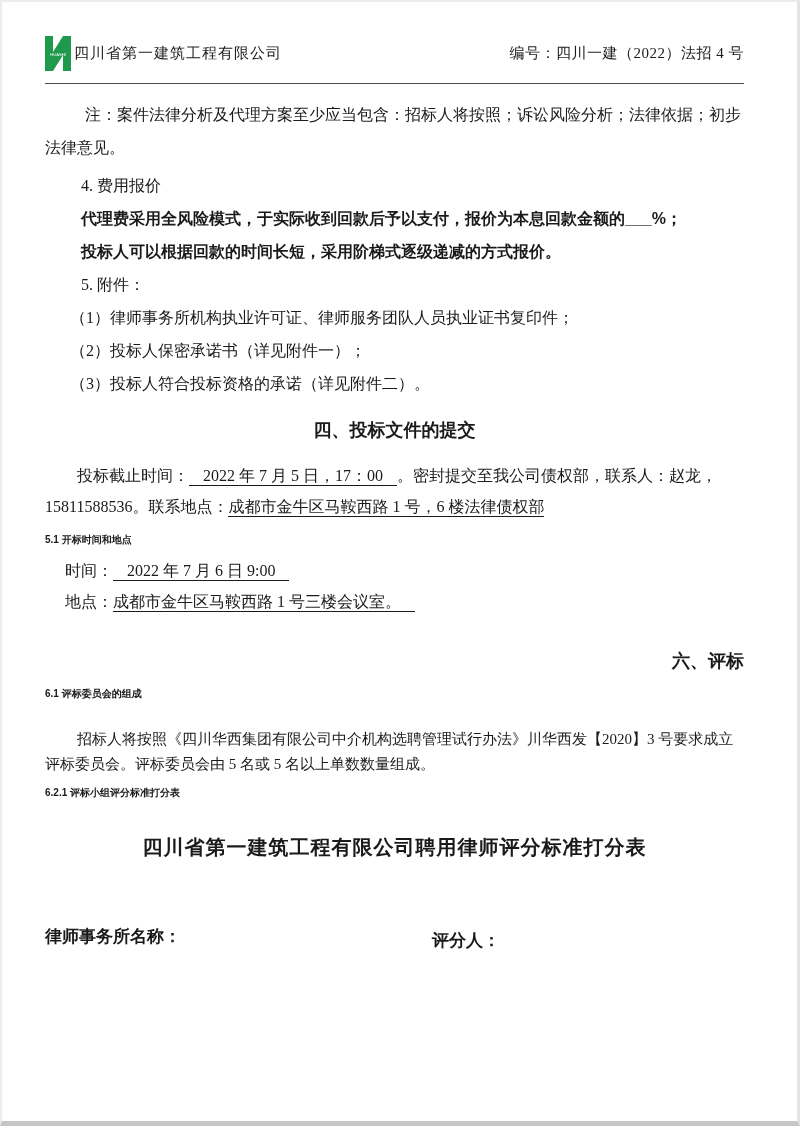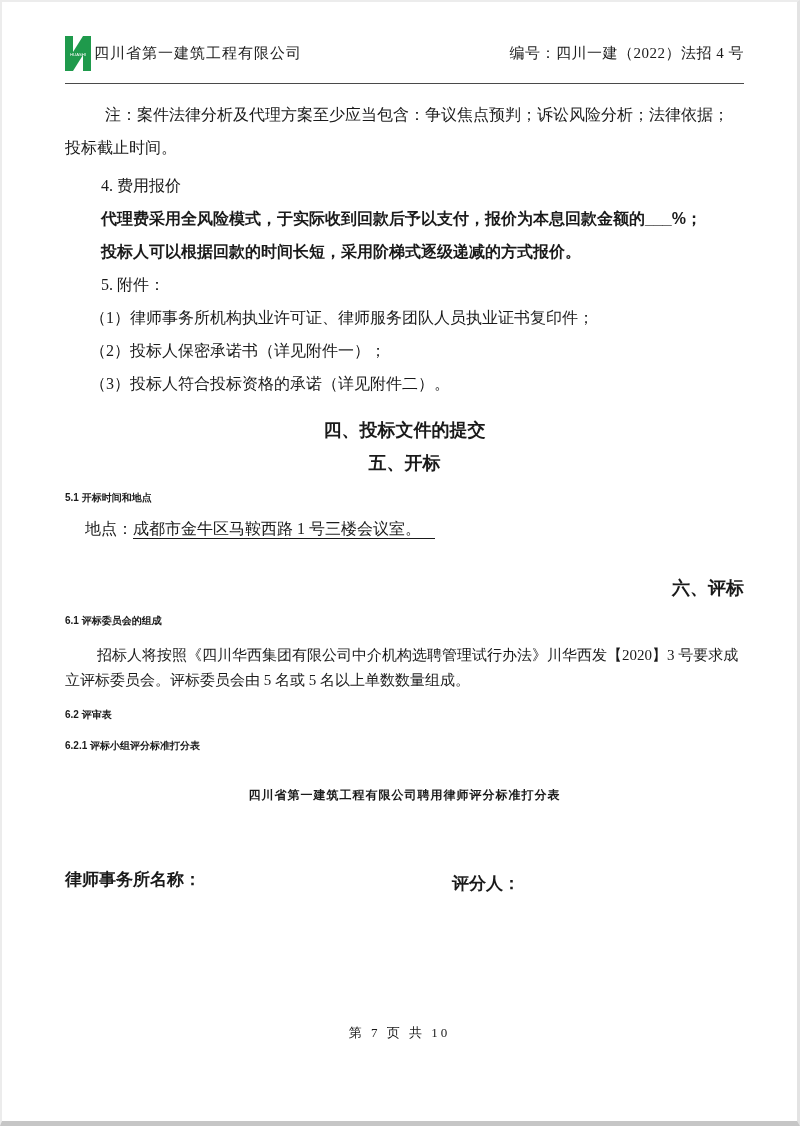--- a/index.html
+++ b/index.html
@@ -16,7 +16,7 @@
     border: 2px solid #ececec;
     border-bottom: 5px solid #c6c6c6;
     border-right: 3px solid #e3e3e3;
-    padding: 34px 53px 0 63px;
+    padding: 34px 53px 0 43px;
     position: relative;
   }
   

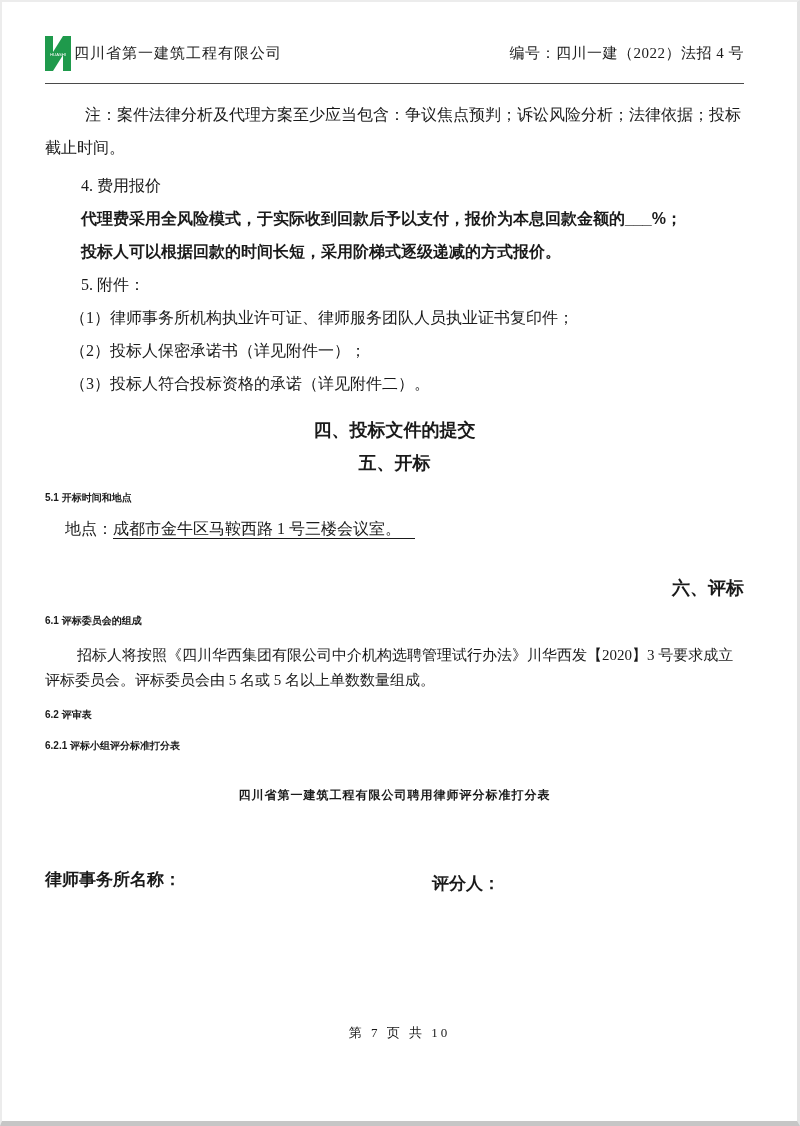--- a/index.html
+++ b/index.html
@@ -131,7 +131,7 @@
   </div>
   <hr class="header-rule">
 
-  <p class="body-text note-para">注：案件法律分析及代理方案至少应当包含：争议焦点预判；诉讼风险分析；法律依据；投标截止时间。</p>
+  <p class="body-text note-para">注：案件法律分析及代理方案至少应当包含：招标人将按照；诉讼风险分析；法律依据；初步法律意见。</p>
 
   <p class="body-text ind36 mt5">4. 费用报价</p>
   <p class="body-text ind36 bold-hei">代理费采用全风险模式，于实际收到回款后予以支付，报价为本息回款金额的___%；</p>

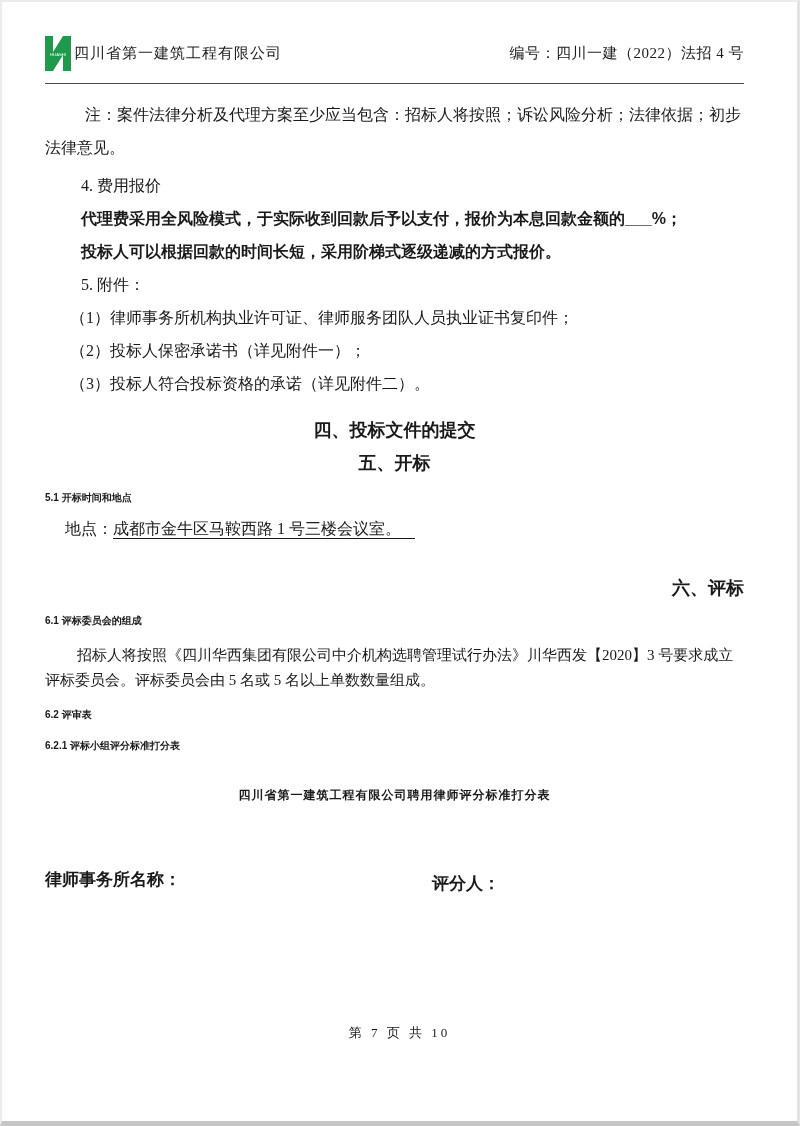--- a/index.html
+++ b/index.html
@@ -144,6 +144,7 @@
 
   <p class="center-heading mt14">四、投标文件的提交</p>
 
+  <p class="body-text submission-para"><span class="wrap">投标截止时间：</span><span class="u u-lead u-tail">2022 年 7 月 5 日，17：00</span><span>。密封提交至我公司债权部，联系人：赵龙，</span><span>15811588536。联系地点：</span><span class="u">成都市金牛区马鞍西路 1 号，6 楼法律债权部</span></p>
 
   <p class="center-heading">五、开标</p>
   <p class="sub-heading mt2">5.1 开标时间和地点</p>

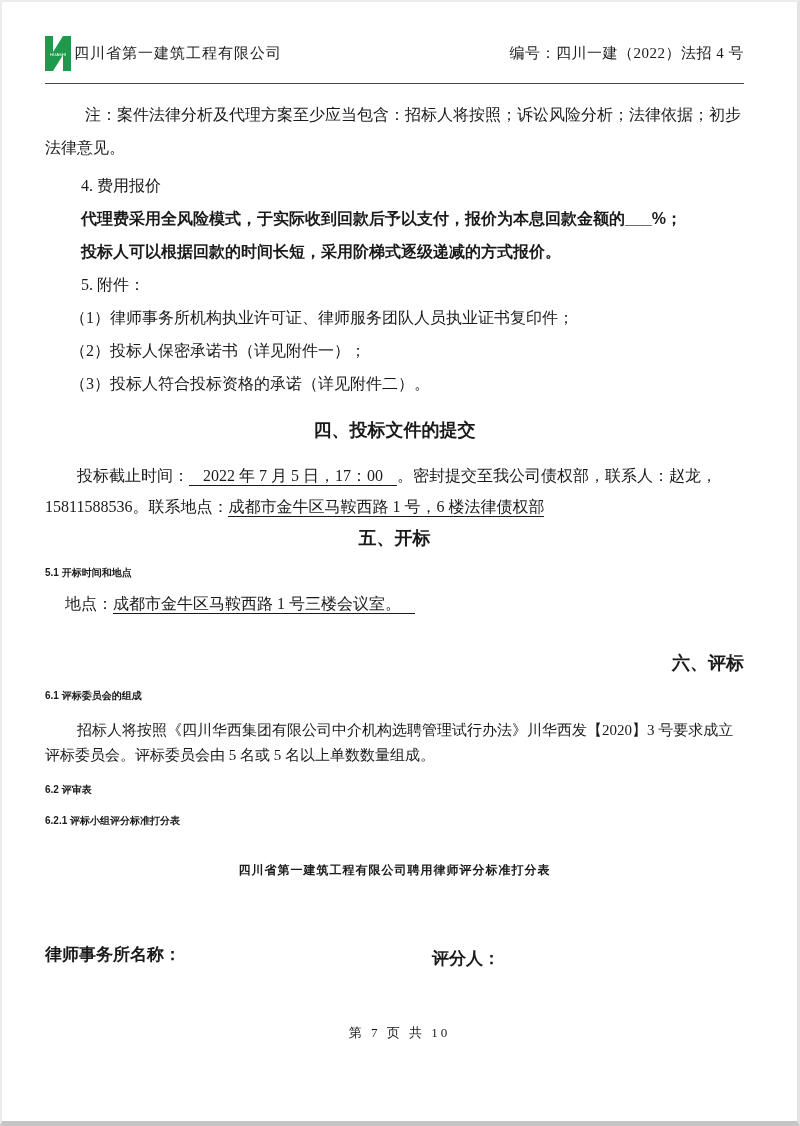--- a/index.html
+++ b/index.html
@@ -146,7 +146,6 @@
 
   <p class="body-text submission-para"><span class="wrap">投标截止时间：</span><span class="u u-lead u-tail">2022 年 7 月 5 日，17：00</span><span>。密封提交至我公司债权部，联系人：赵龙，</span><span>15811588536。联系地点：</span><span class="u">成都市金牛区马鞍西路 1 号，6 楼法律债权部</span></p>
 
-  <p class="center-heading">五、开标</p>
   <p class="sub-heading mt2">5.1 开标时间和地点</p>
   <p class="body-text ind20" style="line-height:31px;"><span>地点：</span><span class="u u-tail">成都市金牛区马鞍西路 1 号三楼会议室。</span></p>
 

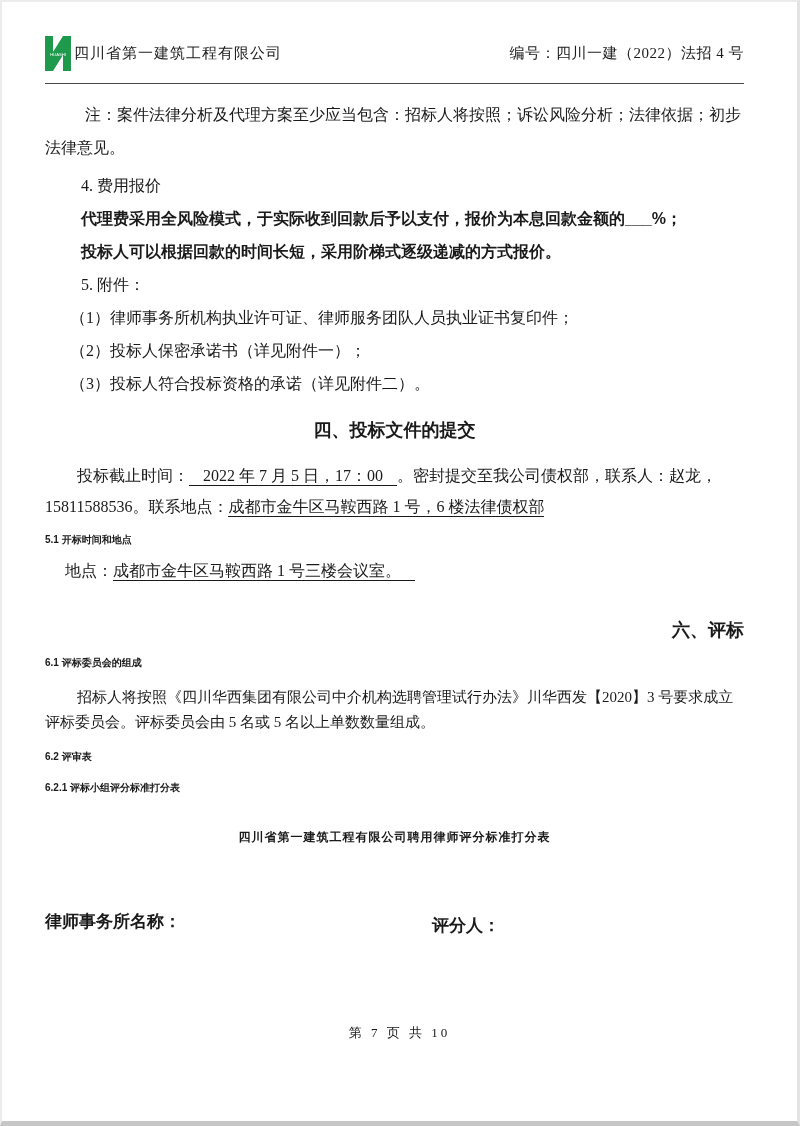--- a/index.html
+++ b/index.html
@@ -147,6 +147,7 @@
   <p class="body-text submission-para"><span class="wrap">投标截止时间：</span><span class="u u-lead u-tail">2022 年 7 月 5 日，17：00</span><span>。密封提交至我公司债权部，联系人：赵龙，</span><span>15811588536。联系地点：</span><span class="u">成都市金牛区马鞍西路 1 号，6 楼法律债权部</span></p>
 
   <p class="sub-heading mt2">5.1 开标时间和地点</p>
+  <p class="body-text ind20" style="line-height:31px;"><span>时间：</span><span class="u u-lead u-tail">2022 年 7 月 6 日  9:00</span></p>
   <p class="body-text ind20" style="line-height:31px;"><span>地点：</span><span class="u u-tail">成都市金牛区马鞍西路 1 号三楼会议室。</span></p>
 
   <p class="center-heading" style="margin-top:28px;text-align:right;">六、评标</p>

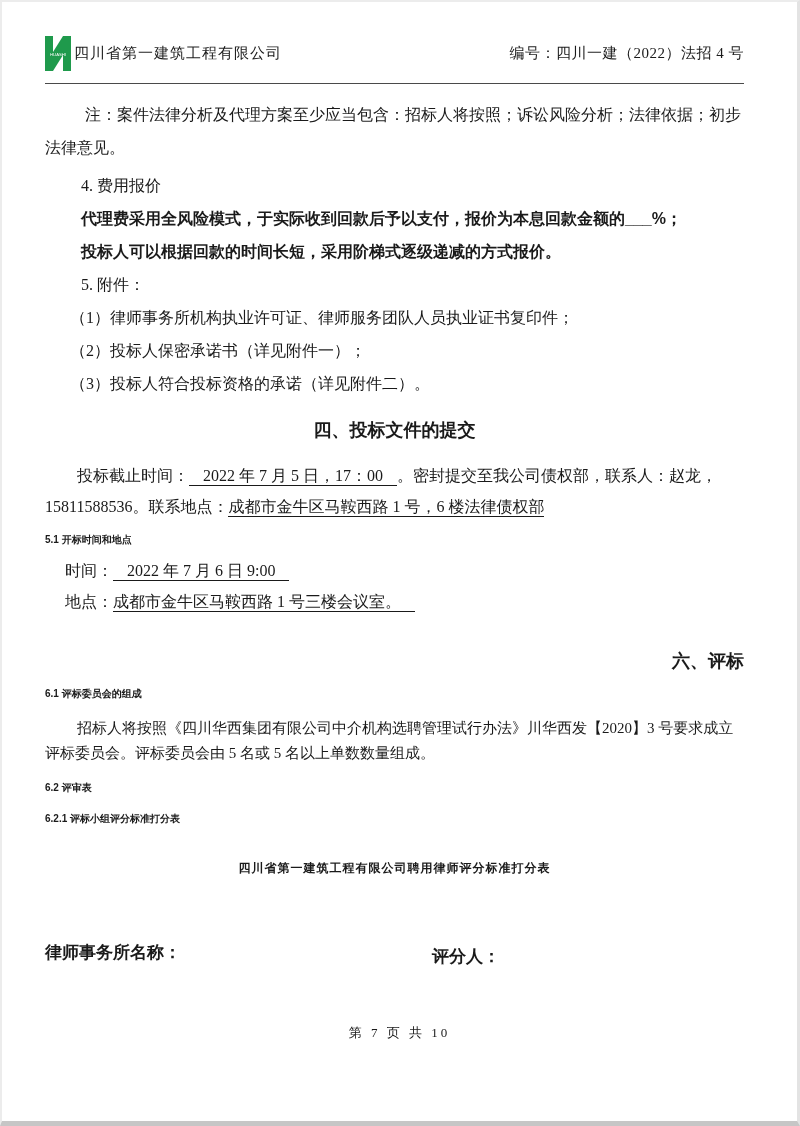--- a/index.html
+++ b/index.html
@@ -78,7 +78,7 @@
     font-size: 15px;
     line-height: 25px;
     text-indent: 32px;
-    margin-top: 7px;
+    margin-top: 18px;
   }
   .table-title {
     text-align: center;

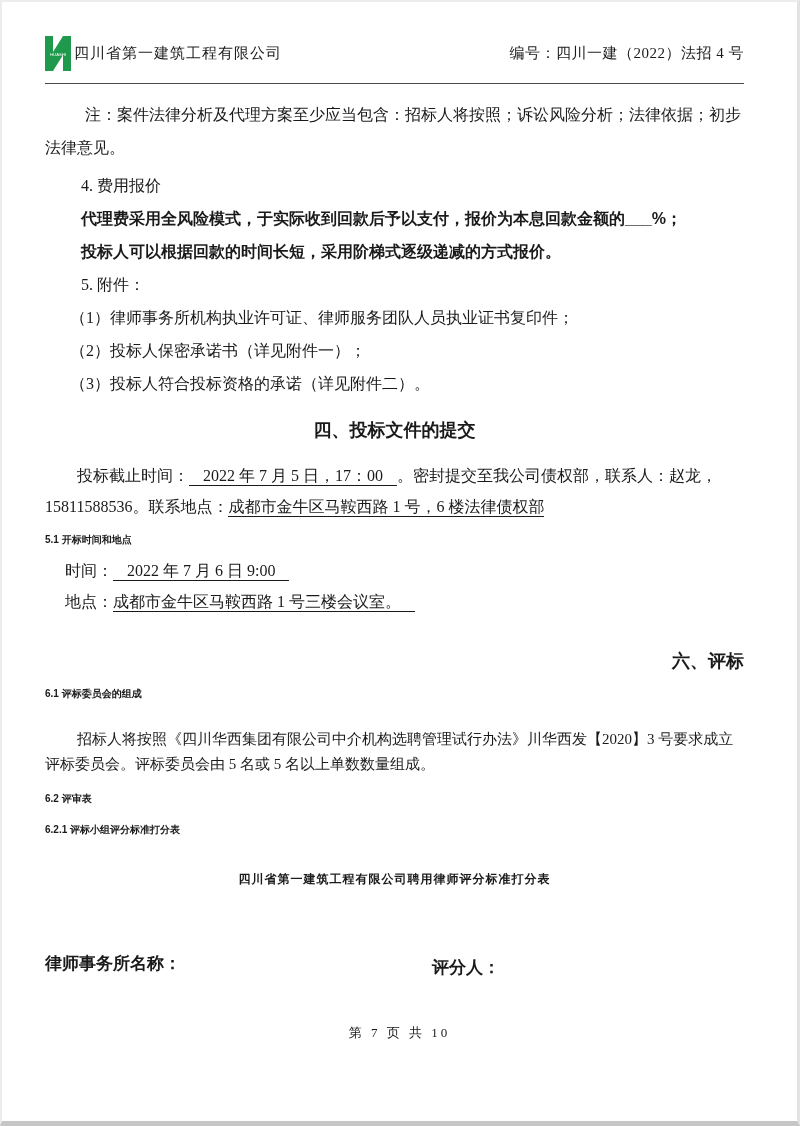--- a/index.html
+++ b/index.html
@@ -153,7 +153,6 @@
   <p class="center-heading" style="margin-top:28px;text-align:right;">六、评标</p>
   <p class="sub-heading">6.1 评标委员会的组成</p>
   <p class="committee-para">招标人将按照《四川华西集团有限公司中介机构选聘管理试行办法》川华西发【2020】3 号要求成立评标委员会。评标委员会由 5 名或 5 名以上单数数量组成。</p>
-  <p class="sub-heading" style="margin-top:6px;">6.2 评审表</p>
   <p class="sub-heading">6.2.1 评标小组评分标准打分表</p>
 
   <p class="table-title">四川省第一建筑工程有限公司聘用律师评分标准打分表</p>

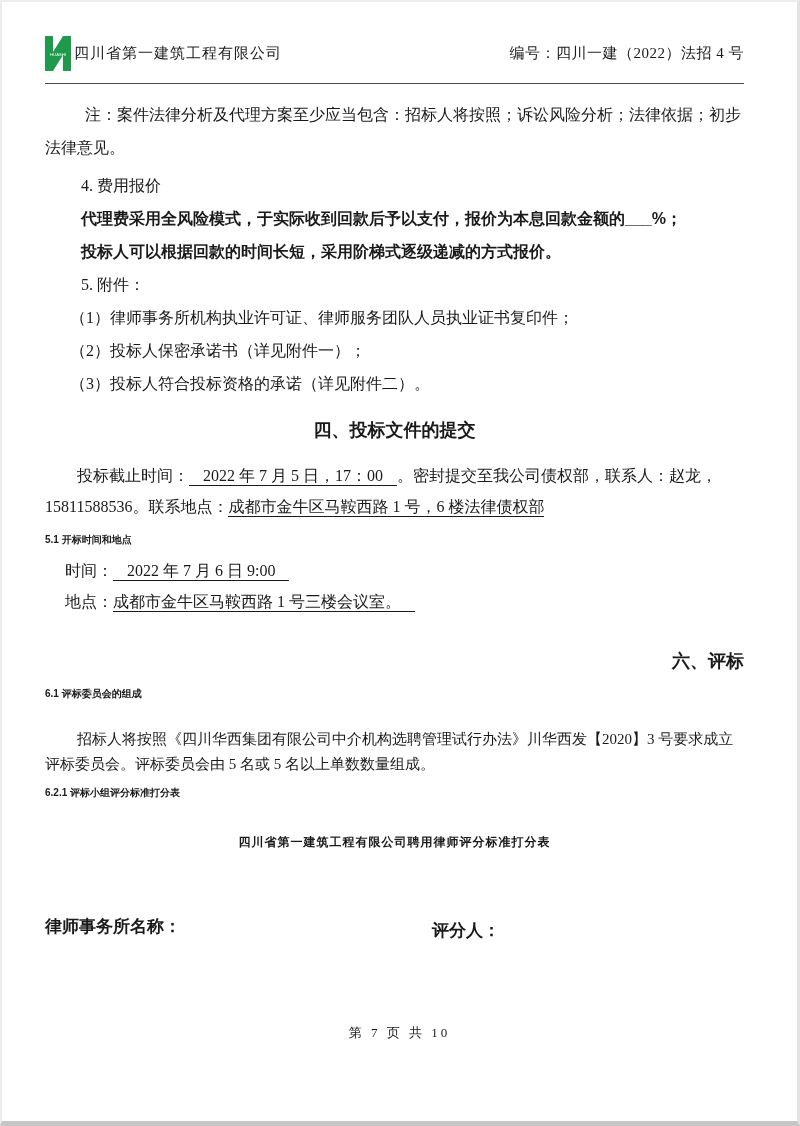--- a/index.html
+++ b/index.html
@@ -84,7 +84,7 @@
     text-align: center;
     font-family: "Liberation Sans", "DejaVu Sans", sans-serif;
     font-weight: bold;
-    font-size: 12px;
+    font-size: 20px;
     margin-top: 26px;
     letter-spacing: 1px;
   }

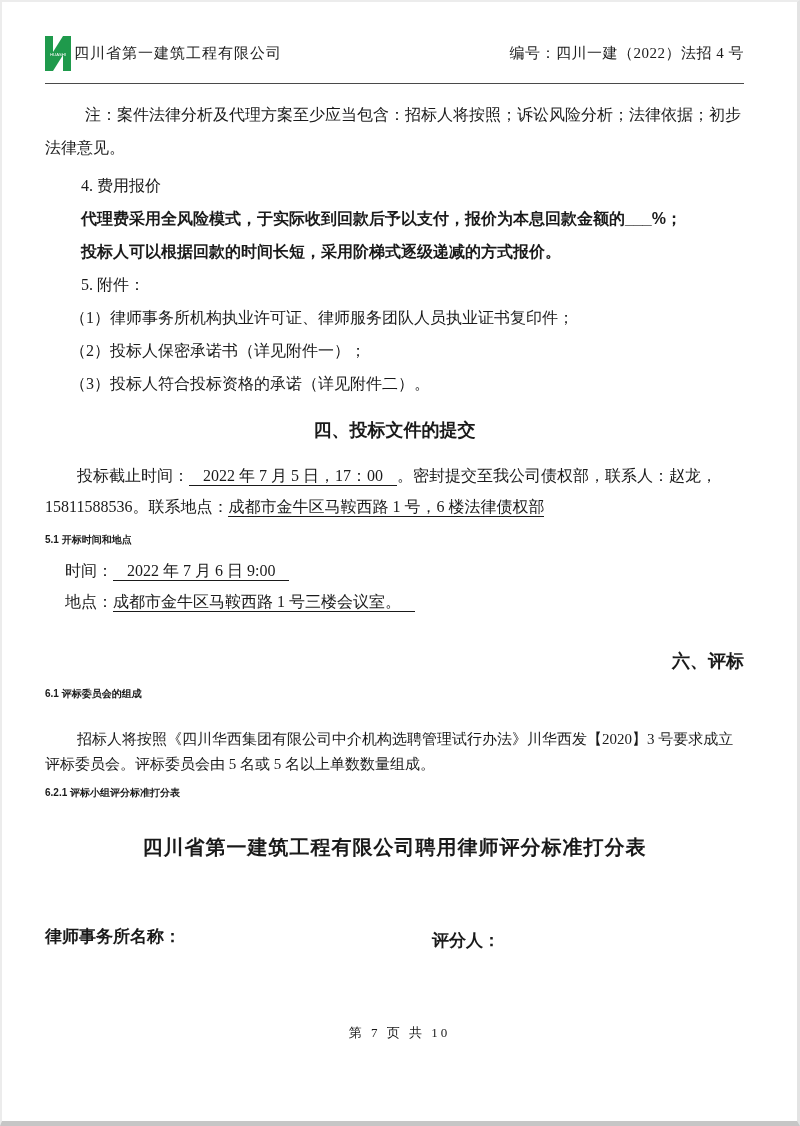--- a/index.html
+++ b/index.html
@@ -162,7 +162,6 @@
     <span class="scorer">评分人：</span>
   </div>
 
-  <div class="page-footer">第 7 页 共 10</div>
 
 </div>
 

